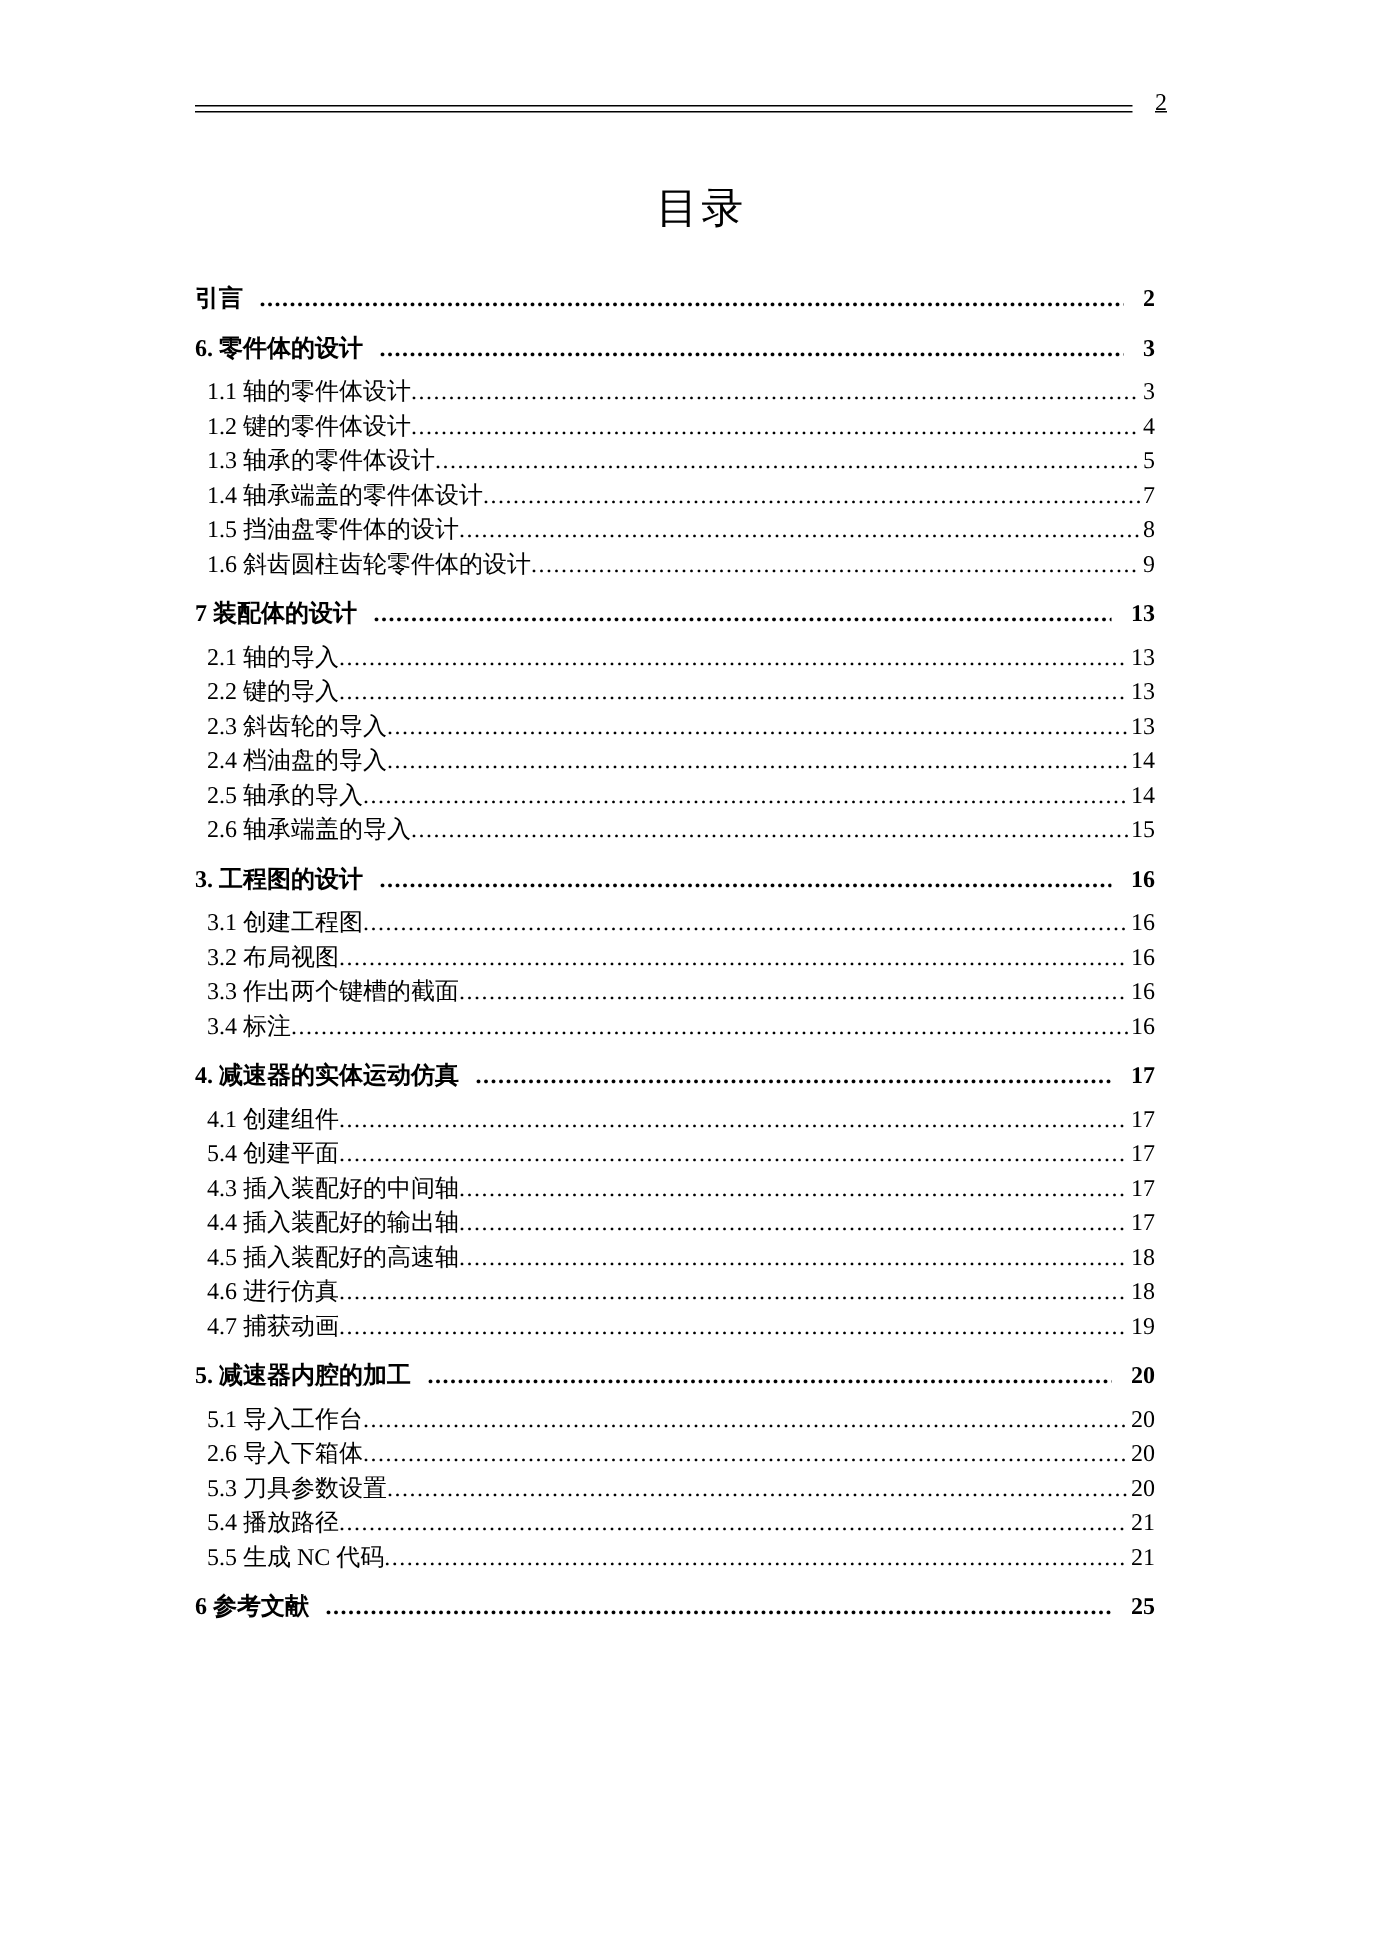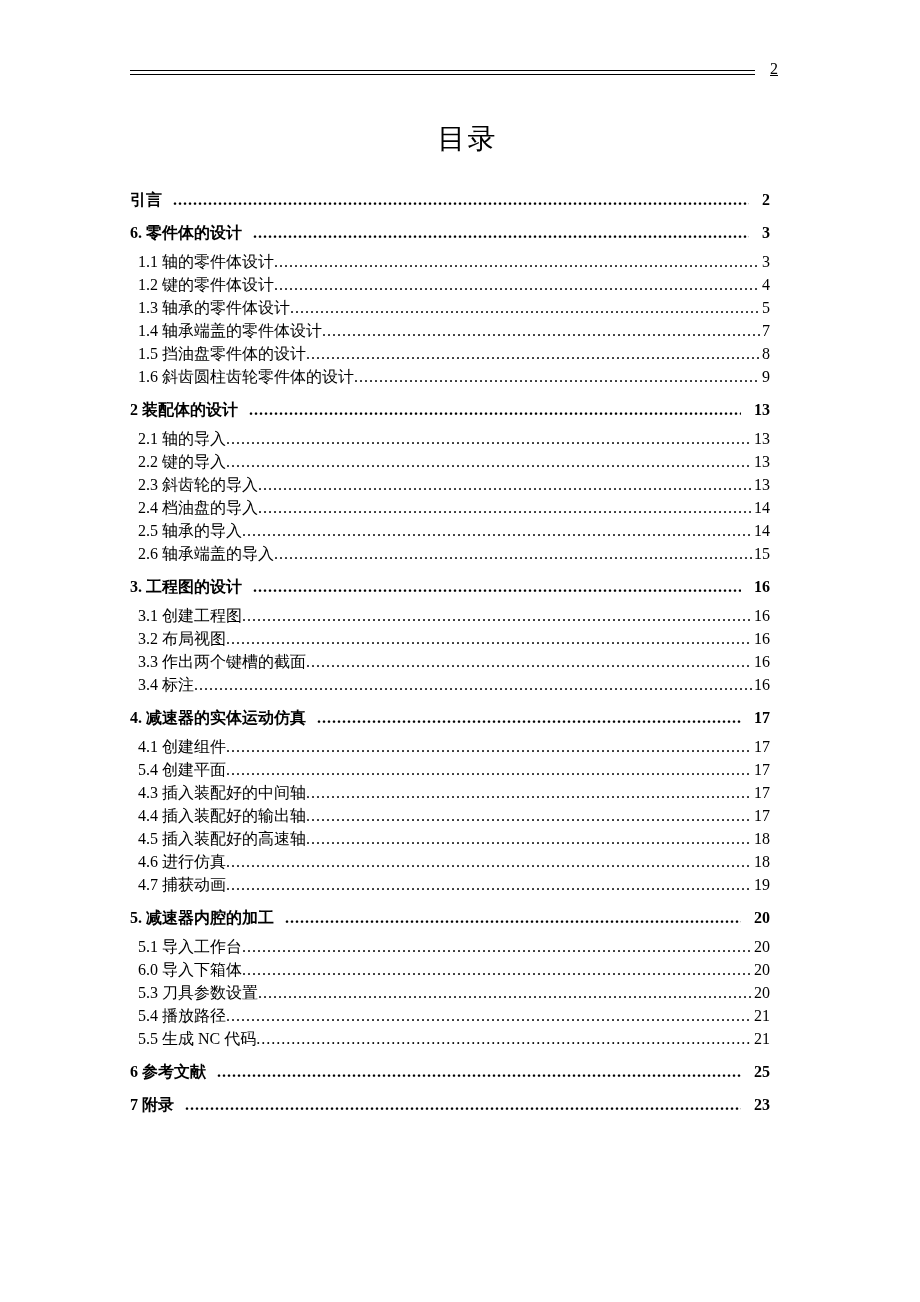--- a/index.html
+++ b/index.html
@@ -124,7 +124,7 @@
         </div>
       </div>
       <div class="toc-entry level-1">
-        <span class="label">2 装配体的设计 </span>
+        <span class="label">7 装配体的设计 </span>
         <span class="dots"></span>
         <span class="pnum"> 13</span>
       </div>

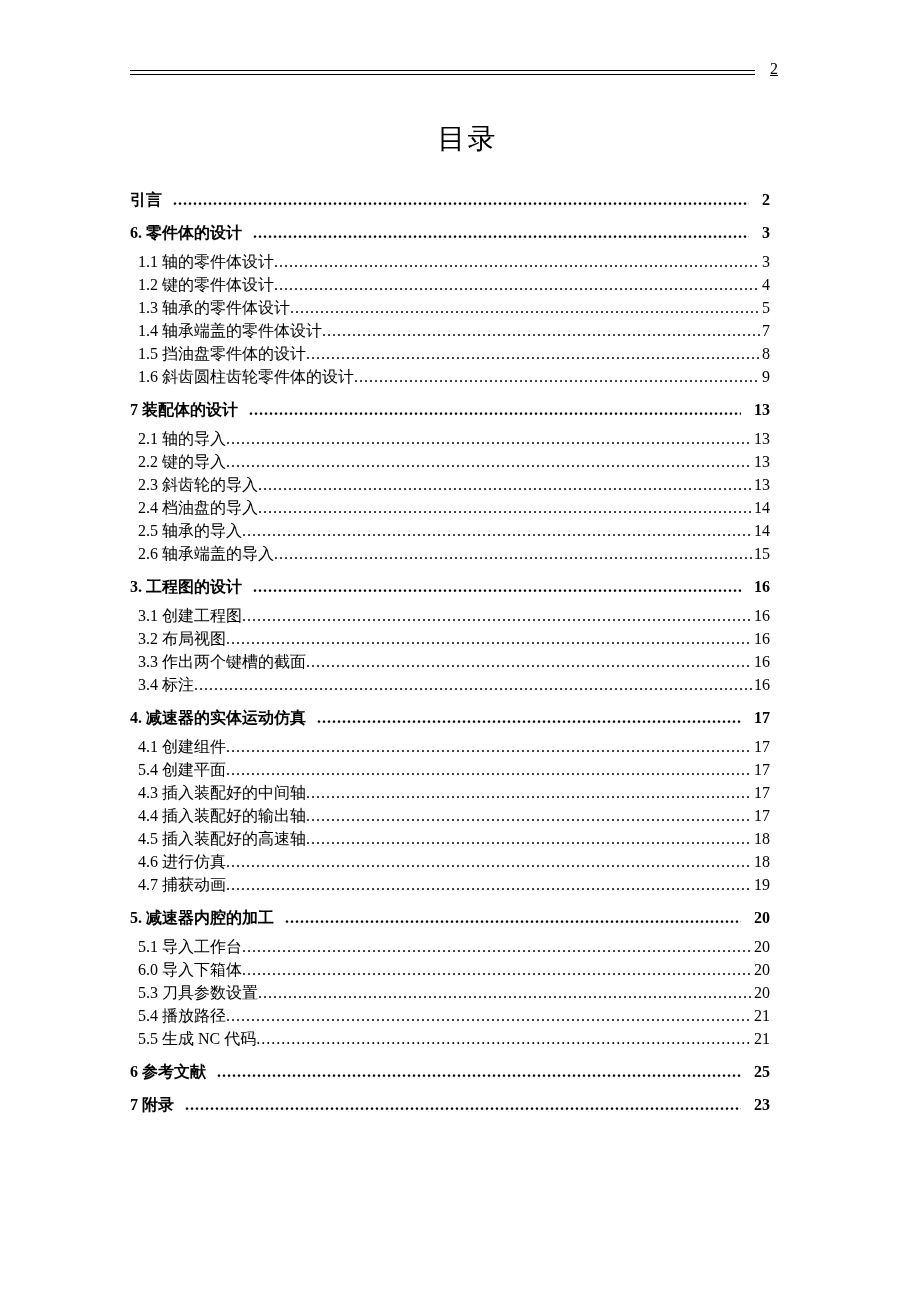--- a/index.html
+++ b/index.html
@@ -241,7 +241,7 @@
           <span class="pnum"> 20</span>
         </div>
         <div class="toc-entry ">
-          <span class="label">6.0 导入下箱体 </span>
+          <span class="label">2.6 导入下箱体 </span>
           <span class="dots"></span>
           <span class="pnum"> 20</span>
         </div>

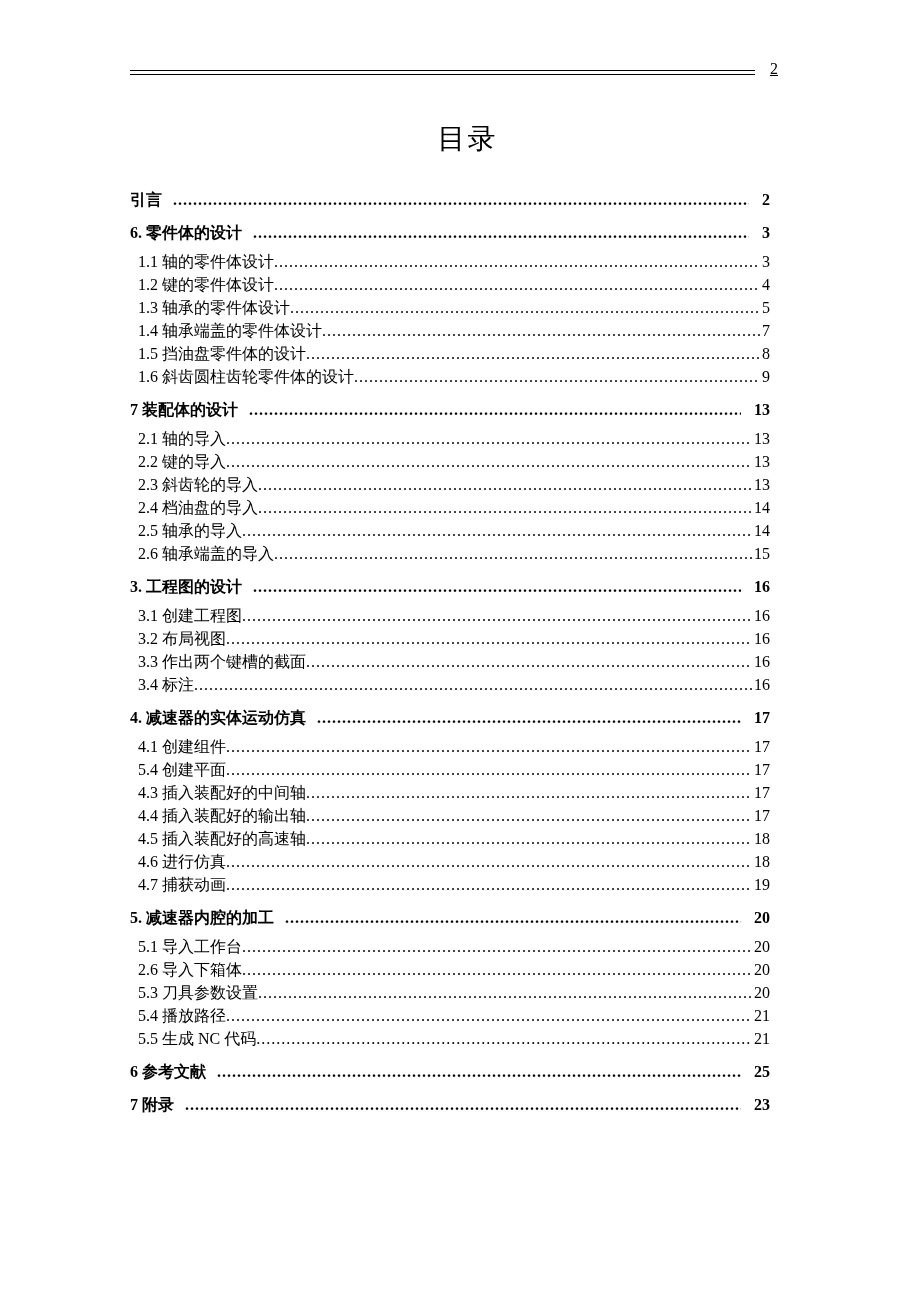--- a/index.html
+++ b/index.html
@@ -266,11 +266,6 @@
         <span class="dots"></span>
         <span class="pnum"> 25</span>
       </div>
-      <div class="toc-entry level-1">
-        <span class="label">7 附录 </span>
-        <span class="dots"></span>
-        <span class="pnum"> 23</span>
-      </div>
     </div>
 </div>
 

